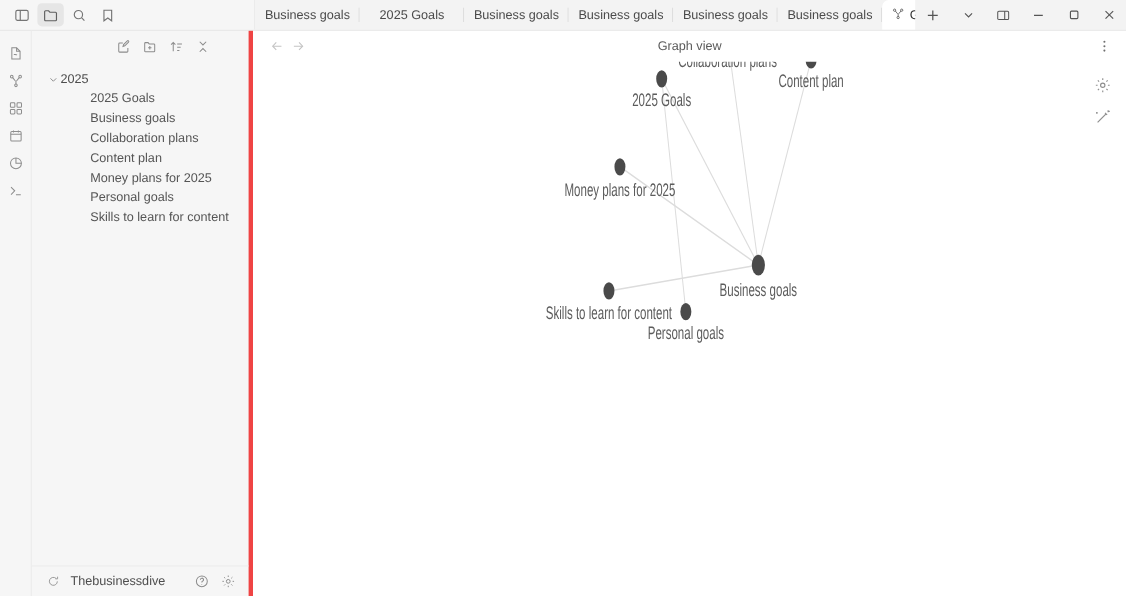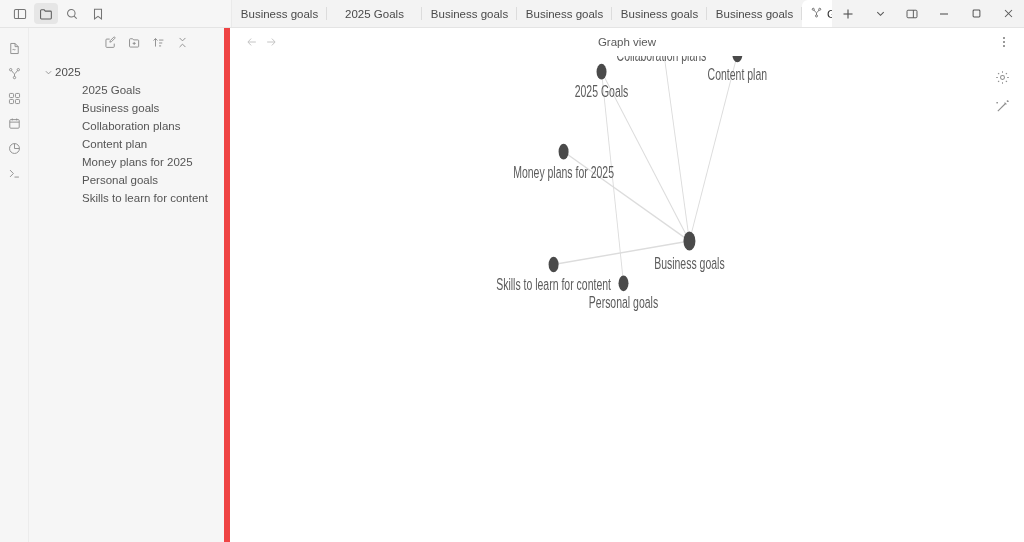--- a/index.html
+++ b/index.html
@@ -158,7 +158,7 @@
     width: 201px;
     flex: 0 0 201px;
     background: #f6f6f6;
-    border-right: 6px solid #ef4444;
+    border-right: 4px solid #ef4444;
     display: flex;
     flex-direction: column;
     box-sizing: border-box;

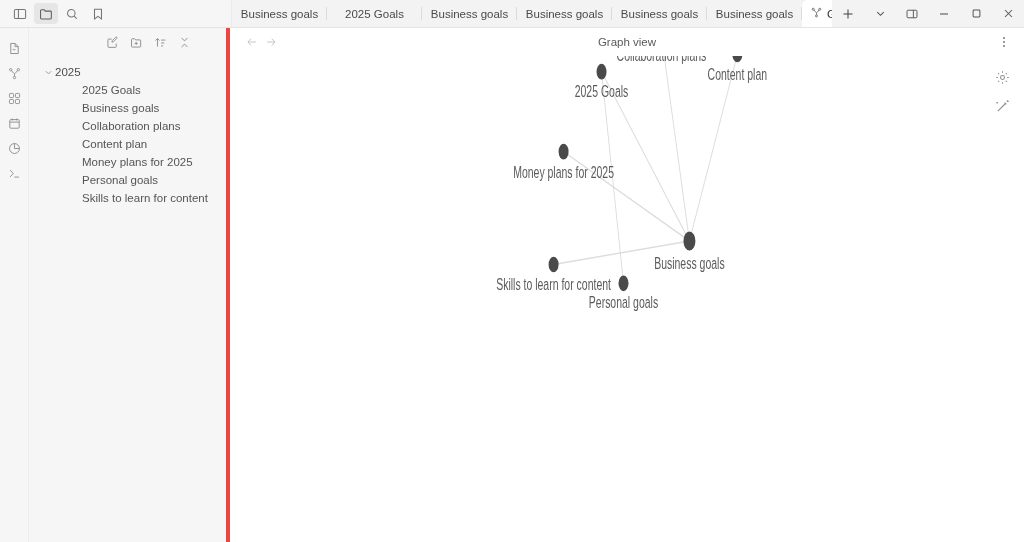--- a/index.html
+++ b/index.html
@@ -546,6 +546,28 @@
         </div>
       </div>
 
+      <div class="sb-status">
+        <span class="st-ico">
+          <svg width="11" height="11" viewBox="0 0 14 14" fill="none" stroke="#9a9a9a" stroke-width="1.15">
+            <path d="M11.6 7a4.6 4.6 0 1 1-1.4-3.3"></path>
+              <polyline points="11.9,1.6 11.9,4.1 9.4,4.1"></polyline>
+          </svg>
+        </span>
+        <span class="vault-name">Thebusinessdive</span>
+        <span class="st-ico">
+          <svg width="13" height="13" viewBox="0 0 16 16" fill="none" stroke="#8b8b8b" stroke-width="1.15">
+            <circle cx="8" cy="8" r="6.1"></circle>
+            <path d="M6.3 6.2a1.8 1.8 0 1 1 2.4 1.7c-.5.2-.7.6-.7 1.1v.3"></path>
+            <circle cx="8" cy="11.4" r="0.55" fill="#8b8b8b" stroke="none"></circle>
+          </svg>
+        </span>
+        <span class="st-ico">
+          <svg width="13" height="13" viewBox="0 0 16 16" fill="none" stroke="#8b8b8b" stroke-width="1.1">
+            <circle cx="8" cy="8" r="2.1"></circle>
+            <path d="M8 1.5v1.6M8 12.9v1.6M1.5 8h1.6M12.9 8h1.6M3.4 3.4l1.2 1.2M11.4 11.4l1.2 1.2M12.6 3.4l-1.2 1.2M4.6 11.4l-1.2 1.2"></path>
+          </svg>
+        </span>
+      </div>
     </div>
 
     <div class="main">

